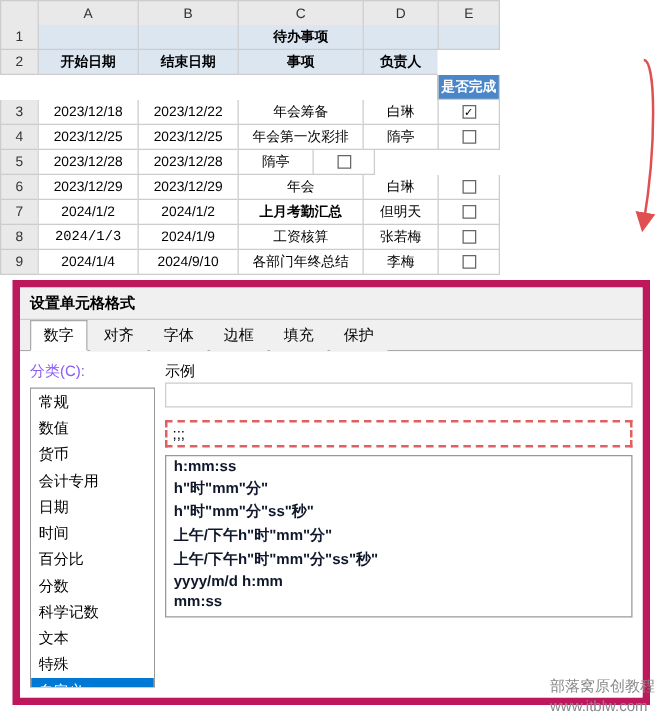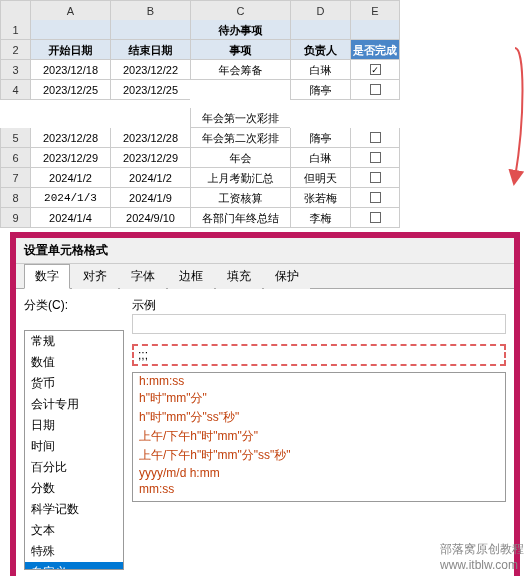--- a/index.html
+++ b/index.html
@@ -299,7 +299,7 @@
     <div class="cell cell-header" style="width:80px;min-width:80px;">结束日期</div>
     <div class="cell cell-header" style="width:100px;min-width:100px;">事项</div>
     <div class="cell cell-header" style="width:60px;min-width:60px;">负责人</div>
-    <div class="cell cell-done-header" style="width:50px;min-width:50px;border-right:1px solid #ccc;">是否完成</div>
+    <div class="cell cell-done-header" style="width:50px;min-width:50px;border-right:1px solid #ccc;margin-top:20px;">是否完成</div>
   </div>
 
   <div class="sheet-row">

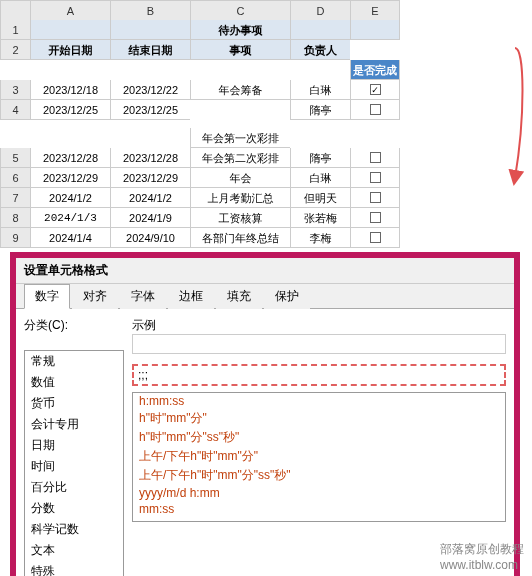--- a/index.html
+++ b/index.html
@@ -317,7 +317,7 @@
     <div class="row-num">4</div>
     <div class="cell cell-date" style="width:80px;min-width:80px;">2023/12/25</div>
     <div class="cell cell-date" style="width:80px;min-width:80px;">2023/12/25</div>
-    <div class="cell cell-data" style="width:100px;min-width:100px;margin-top:28px;">年会第一次彩排</div>
+    <div class="cell cell-data" style="width:100px;min-width:100px;">年会第一次彩排</div>
     <div class="cell cell-data" style="width:60px;min-width:60px;">隋亭</div>
     <div class="cell cb-cell" style="width:50px;min-width:50px;border-right:1px solid #ccc;">
       <div class="cb-box"></div>

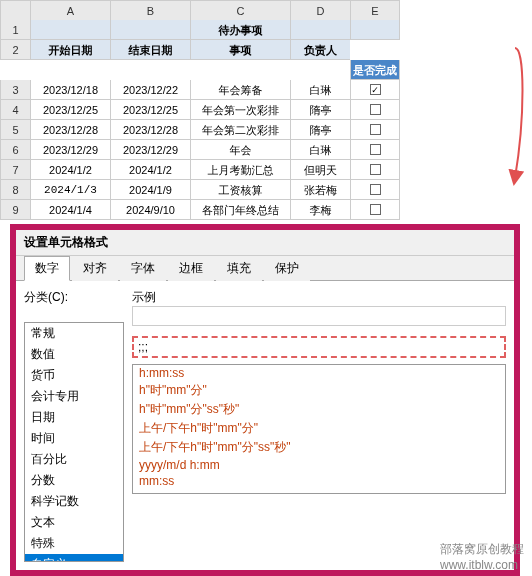--- a/index.html
+++ b/index.html
@@ -328,7 +328,6 @@
     <div class="row-num">5</div>
     <div class="cell cell-date" style="width:80px;min-width:80px;">2023/12/28</div>
     <div class="cell cell-date" style="width:80px;min-width:80px;">2023/12/28</div>
-    <div class="cell cell-data" style="width:100px;min-width:100px;">年会第二次彩排</div>
     <div class="cell cell-data" style="width:60px;min-width:60px;">隋亭</div>
     <div class="cell cb-cell" style="width:50px;min-width:50px;border-right:1px solid #ccc;">
       <div class="cb-box"></div>

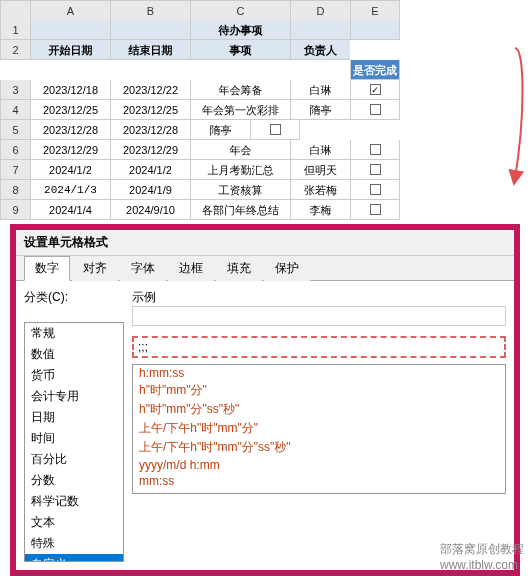--- a/index.html
+++ b/index.html
@@ -349,7 +349,7 @@
     <div class="row-num">7</div>
     <div class="cell cell-date" style="width:80px;min-width:80px;">2024/1/2</div>
     <div class="cell cell-date" style="width:80px;min-width:80px;">2024/1/2</div>
-    <div class="cell cell-data" style="width:100px;min-width:100px;">上月考勤汇总</div>
+    <div class="cell cell-data" style="width:100px;min-width:100px;font-weight:bold;">上月考勤汇总</div>
     <div class="cell cell-data" style="width:60px;min-width:60px;">但明天</div>
     <div class="cell cb-cell" style="width:50px;min-width:50px;border-right:1px solid #ccc;">
       <div class="cb-box"></div>

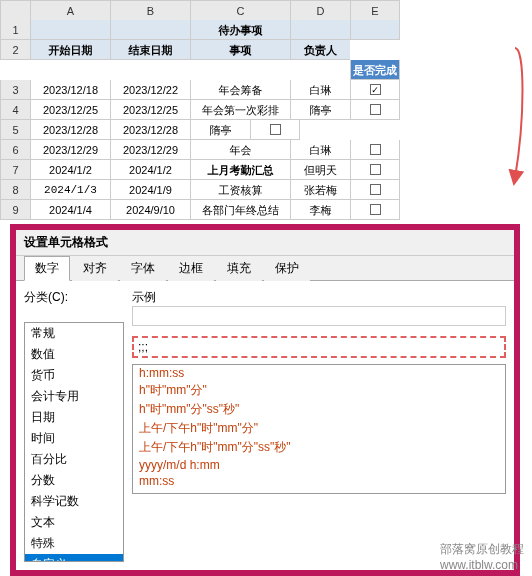--- a/index.html
+++ b/index.html
@@ -182,8 +182,8 @@
 
     .category-label {
       font-size: 12px;
-      margin-bottom: 16px;
-      color: #000000;
+      margin-bottom: 4px;
+      color: #8b5cf6;
     }
 
     .category-list {

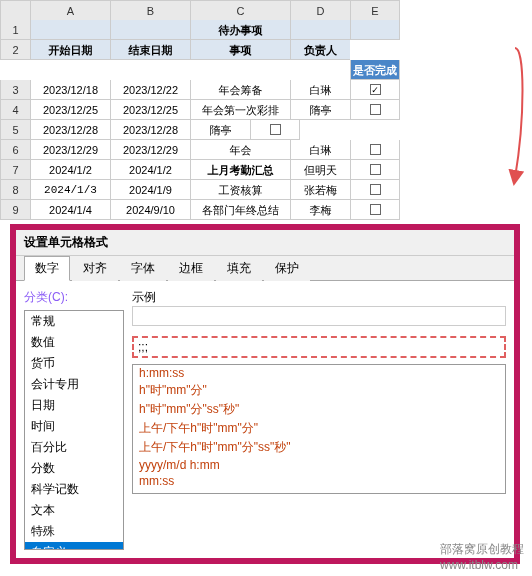--- a/index.html
+++ b/index.html
@@ -249,8 +249,9 @@
     .fmt-item {
       padding: 1px 6px;
       cursor: pointer;
-      color: #c2410c;
+      color: #0f172a;
       white-space: nowrap;
+      font-weight: bold;
     }
 
     

